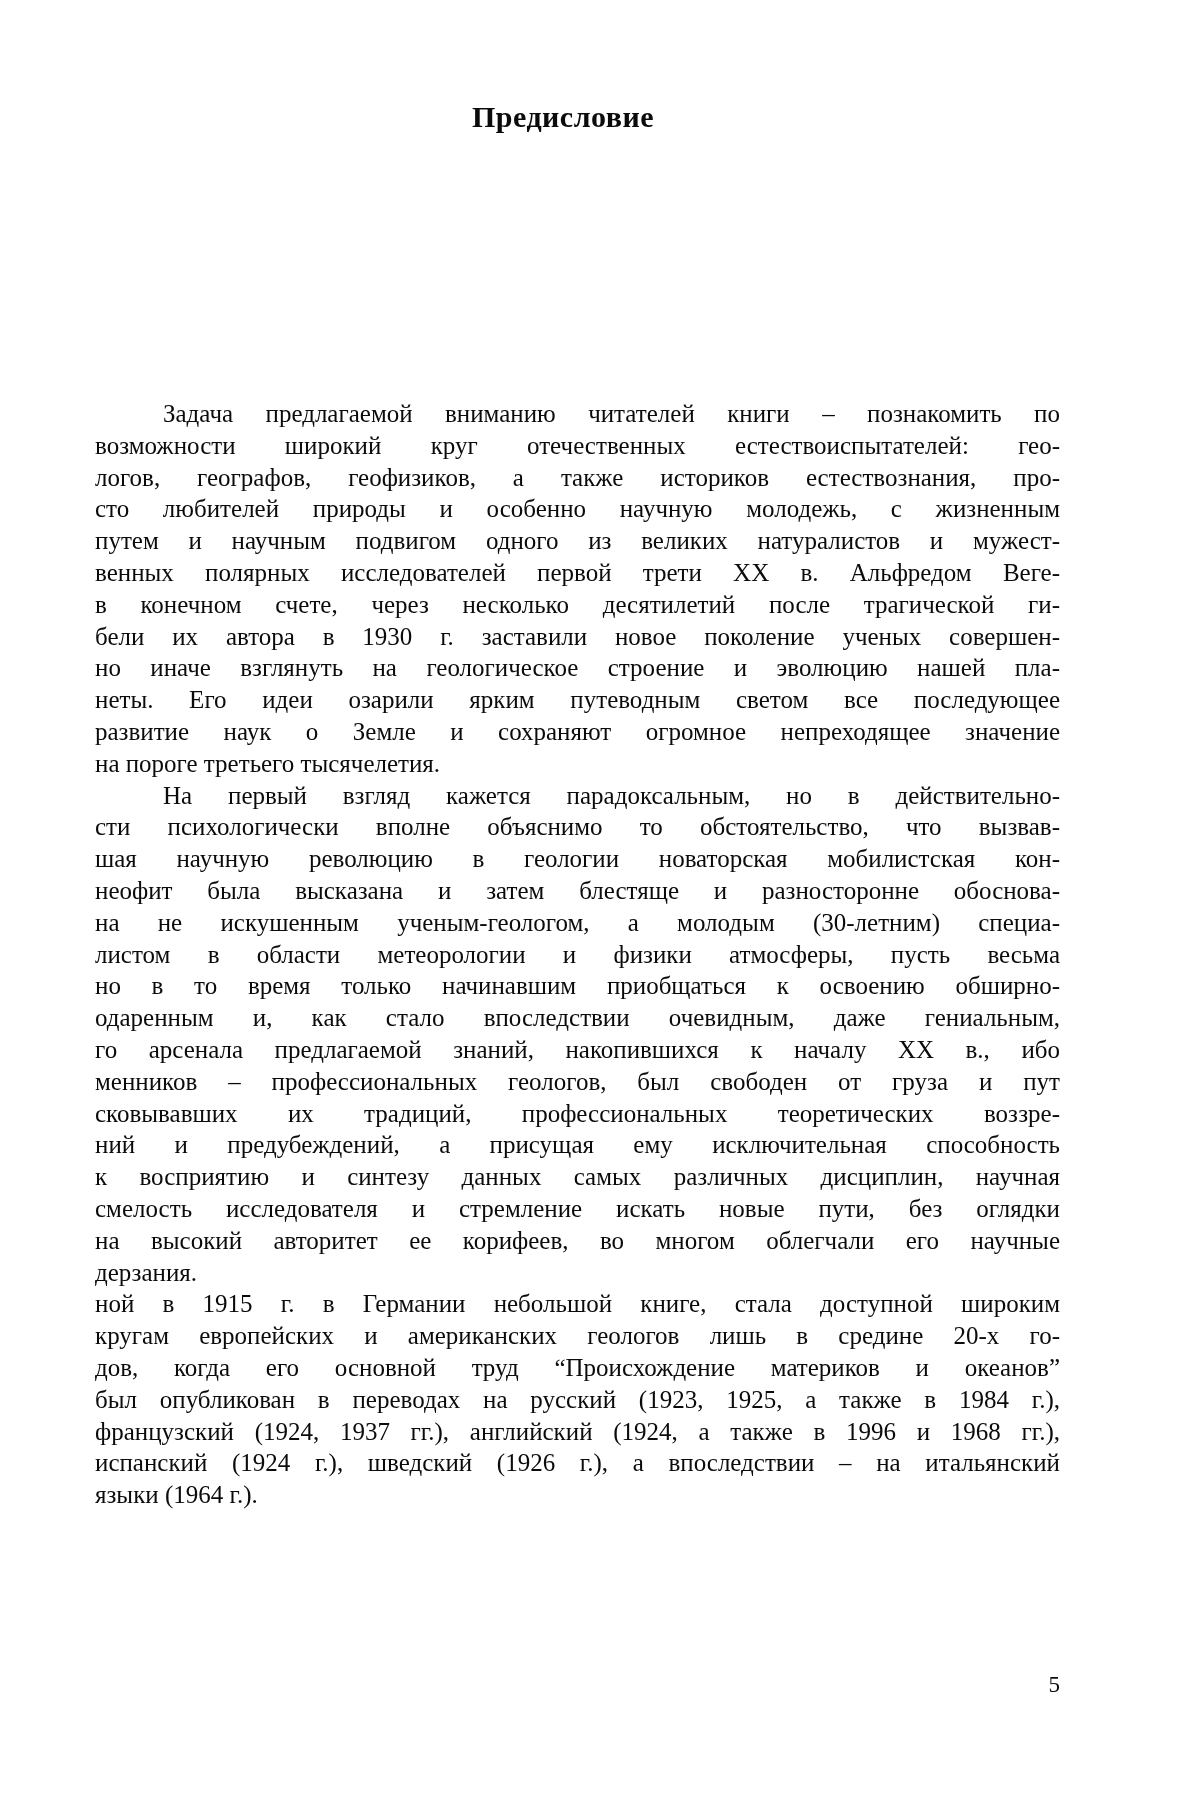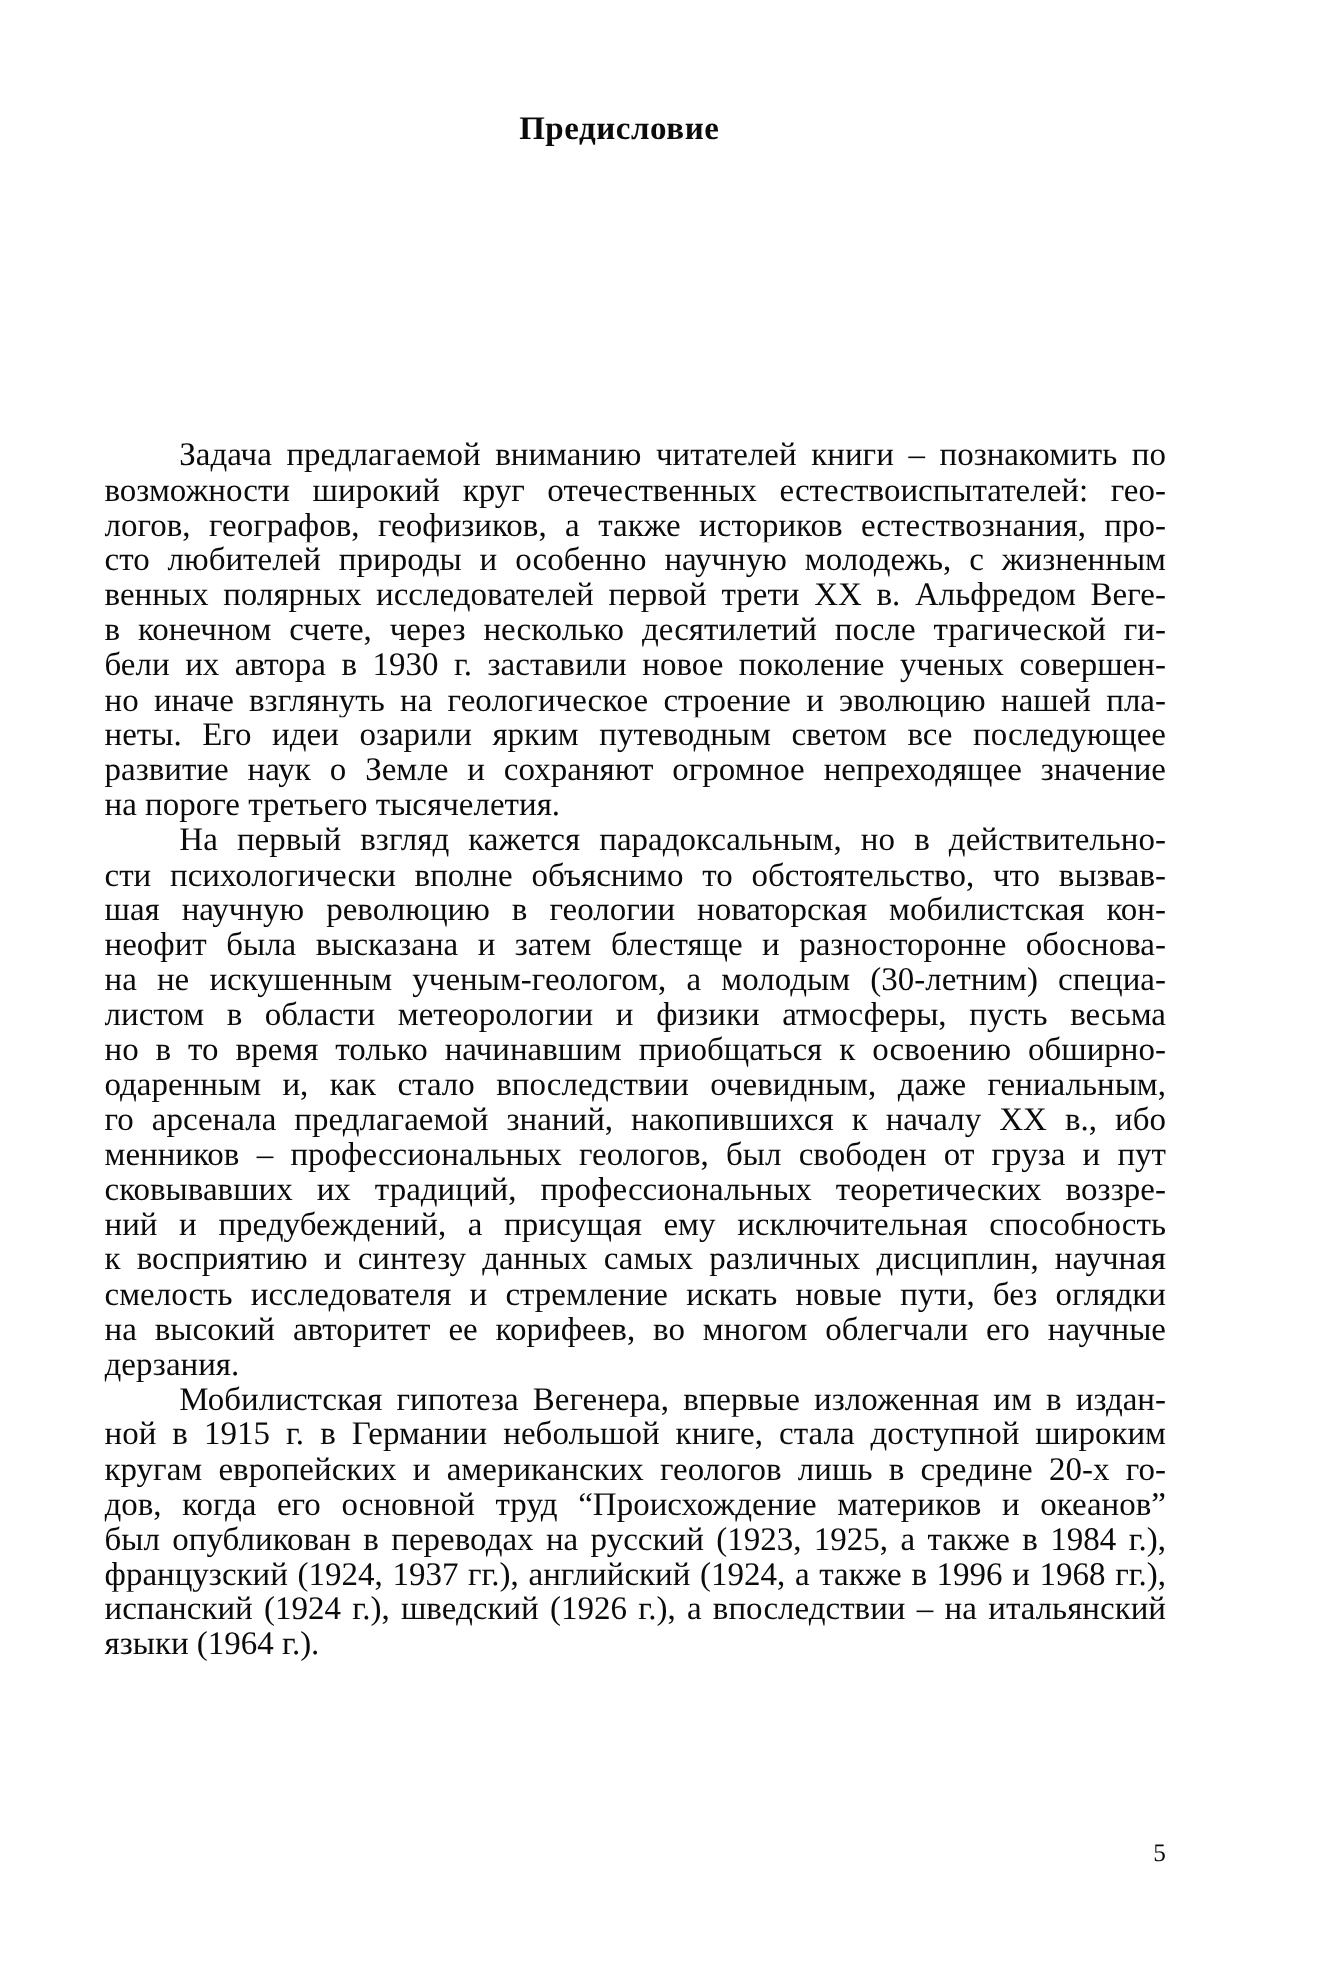--- a/index.html
+++ b/index.html
@@ -31,7 +31,7 @@
     left: 95px;
     top: 398px;
     width: 965px;
-    font-size: 30px;
+    font-size: 25px;
     line-height: 31.8px;
   }
   .line {

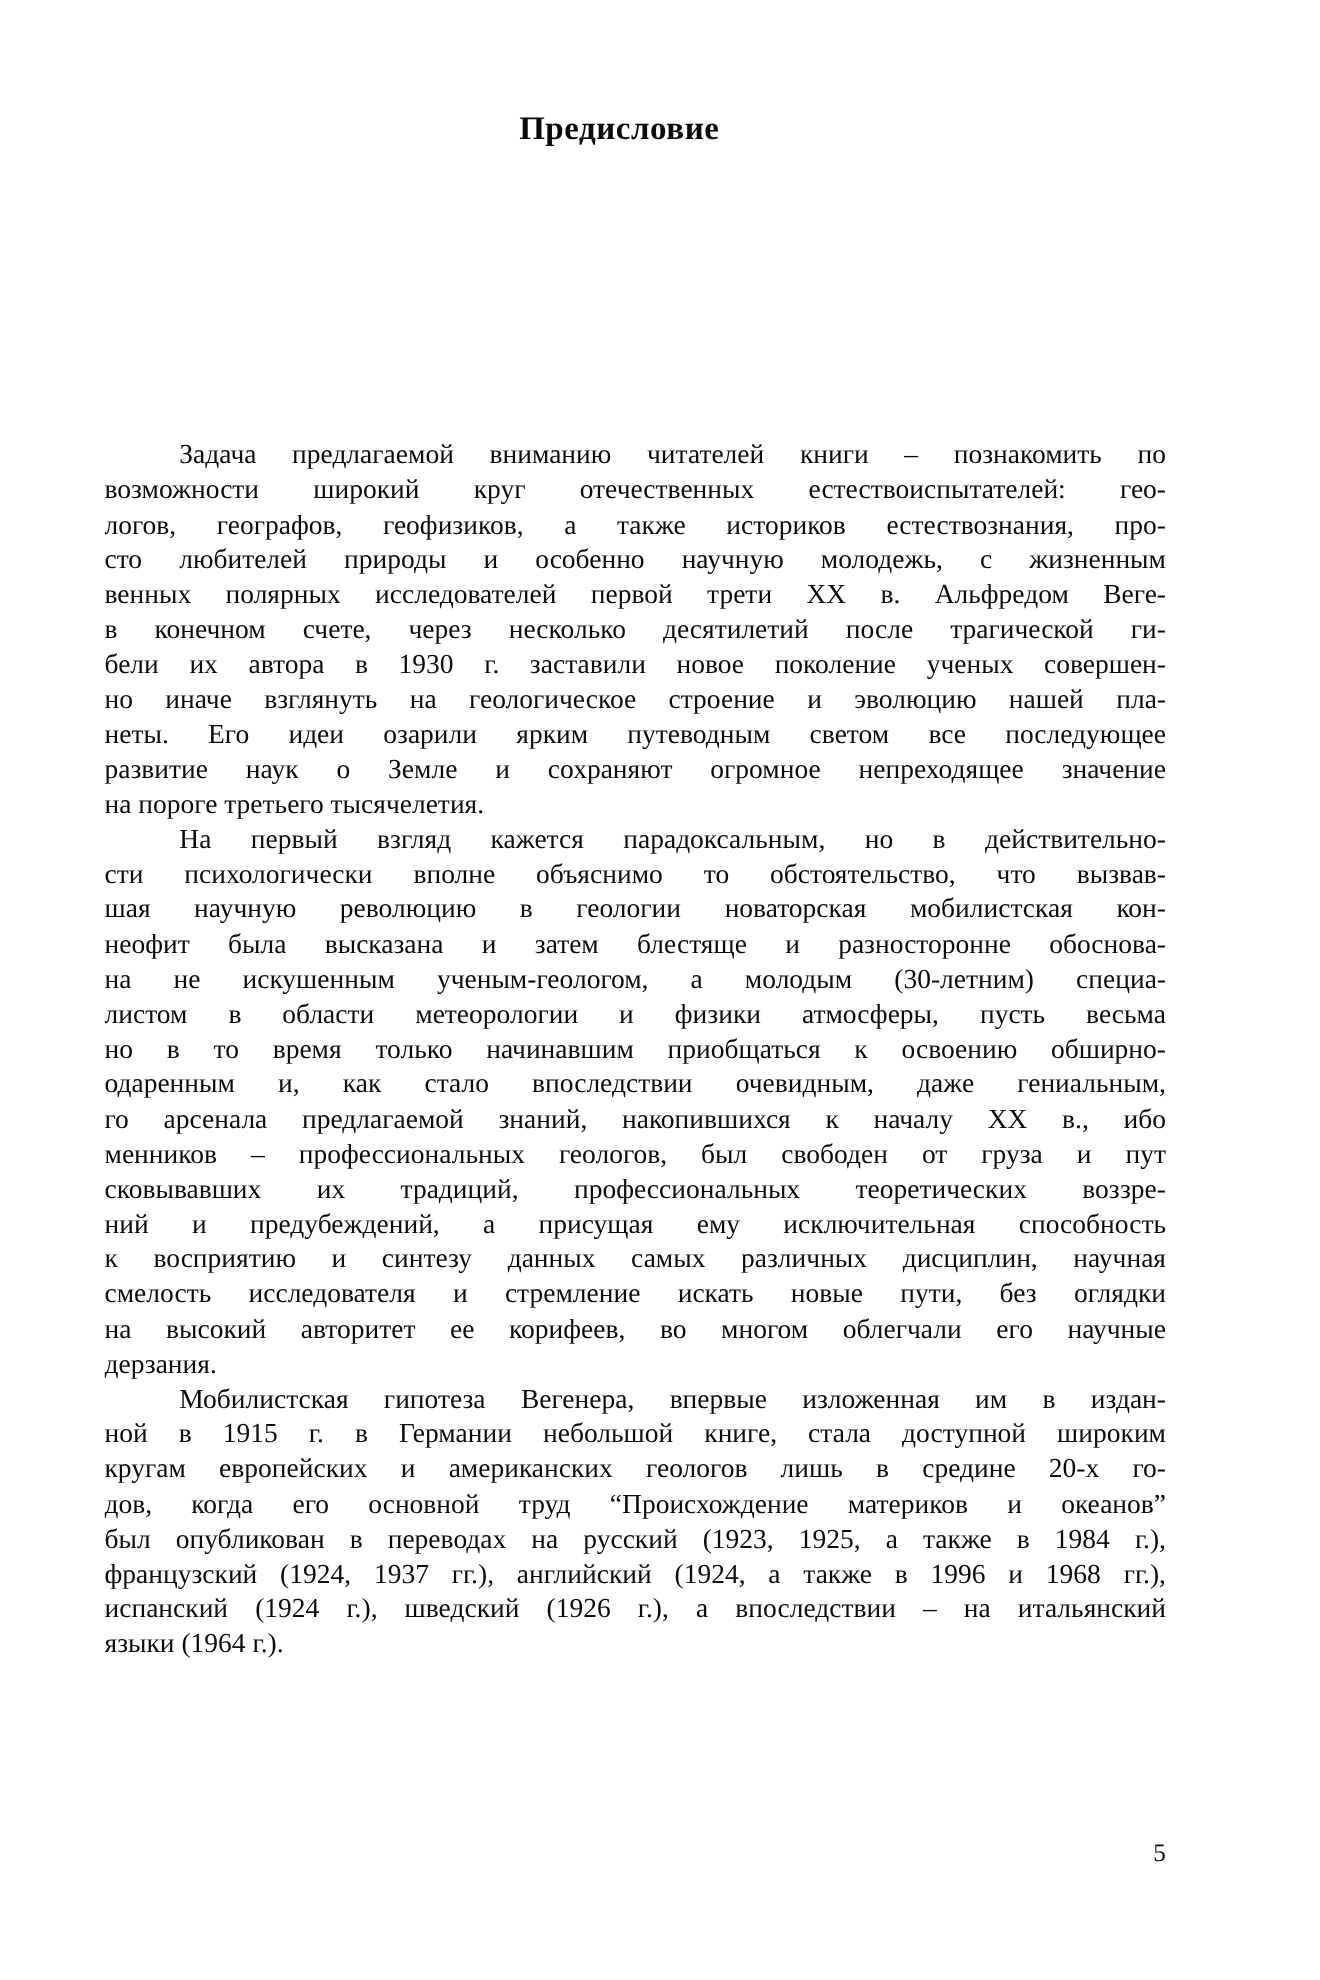--- a/index.html
+++ b/index.html
@@ -72,6 +72,7 @@
       <div class="line justified">возможности широкий круг отечественных естествоиспытателей: гео-</div>
       <div class="line justified">логов, географов, геофизиков, а также историков естествознания, про-</div>
       <div class="line justified">сто любителей природы и особенно научную молодежь, с жизненным</div>
+      <div class="line justified">путем и научным подвигом одного из великих натуралистов и мужест-</div>
       <div class="line justified">венных полярных исследователей первой трети XX в. Альфредом Веге-</div>
       <div class="line justified">в конечном счете, через несколько десятилетий после трагической ги-</div>
       <div class="line justified">бели их автора в 1930 г. заставили новое поколение ученых совершен-</div>

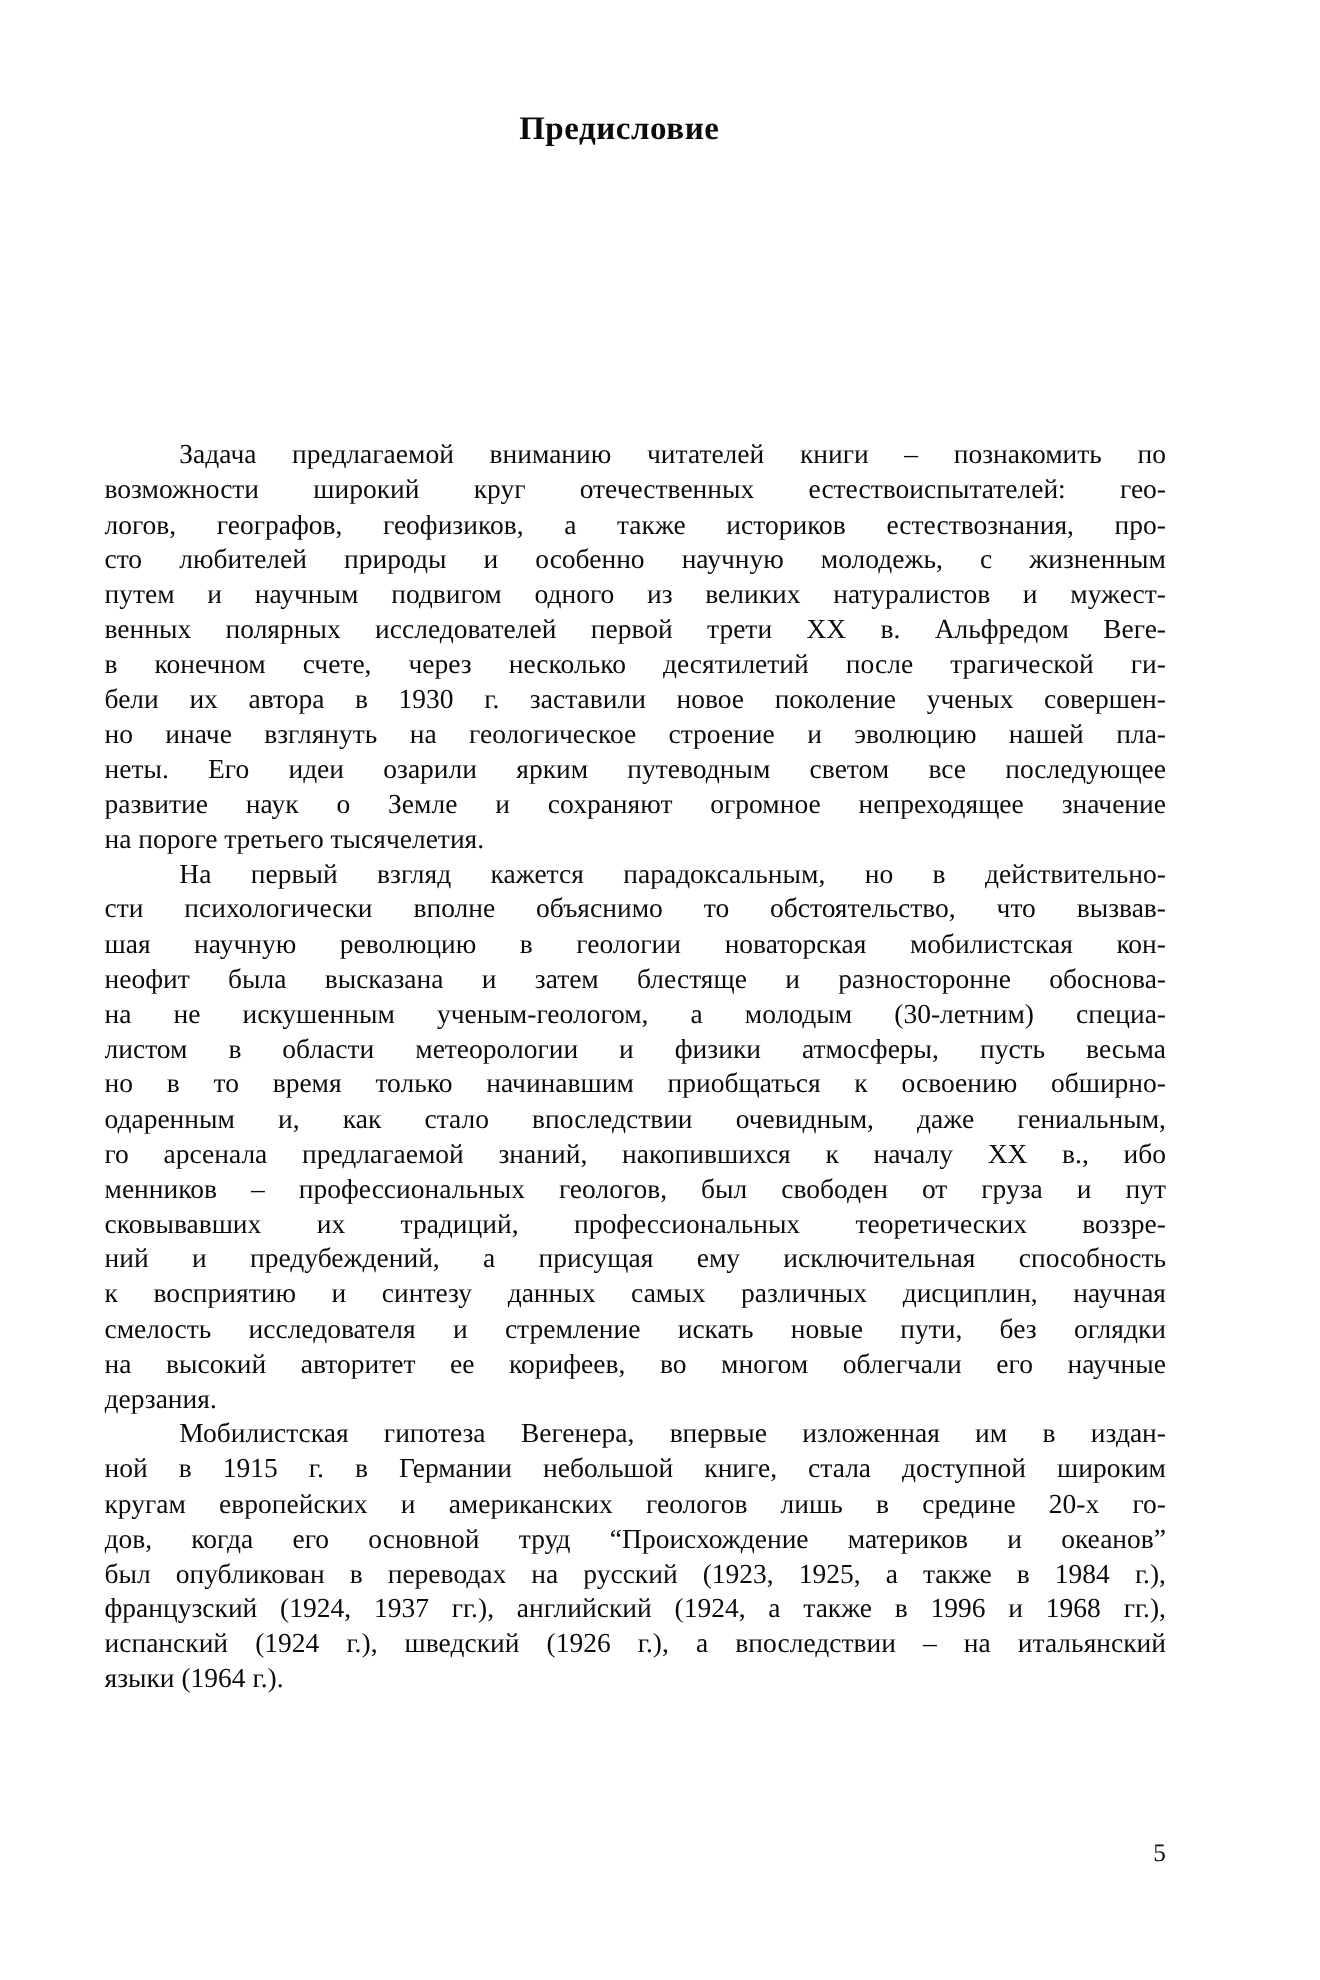--- a/index.html
+++ b/index.html
@@ -96,7 +96,6 @@
       <div class="line justified">смелость исследователя и стремление искать новые пути, без оглядки</div>
       <div class="line justified">на высокий авторитет ее корифеев, во многом облегчали его научные</div>
       <div class="line last">дерзания.</div>
-      <div class="line justified indent">Мобилистская гипотеза Вегенера, впервые изложенная им в издан-</div>
       <div class="line justified">ной в 1915 г. в Германии небольшой книге, стала доступной широким</div>
       <div class="line justified">кругам европейских и американских геологов лишь в средине 20-х го-</div>
       <div class="line justified">дов, когда его основной труд “Происхождение материков и океанов”</div>

